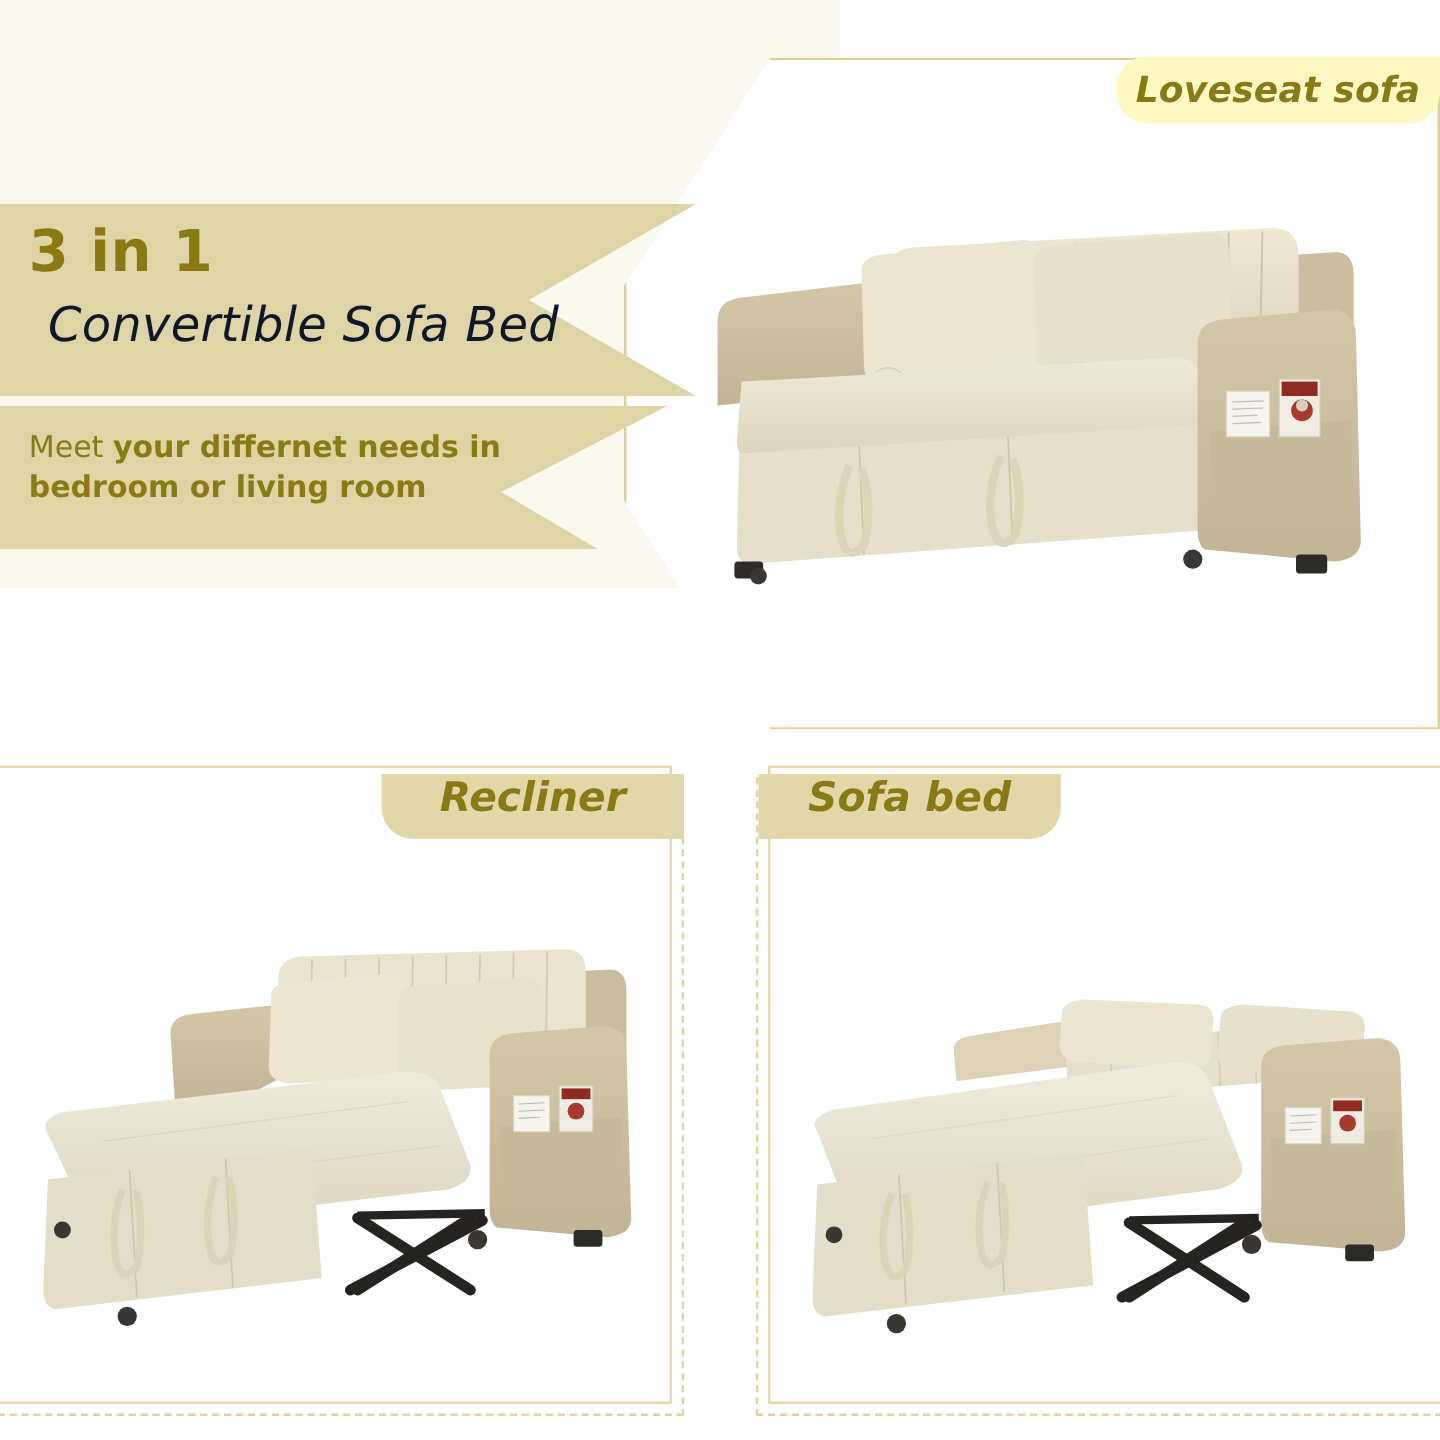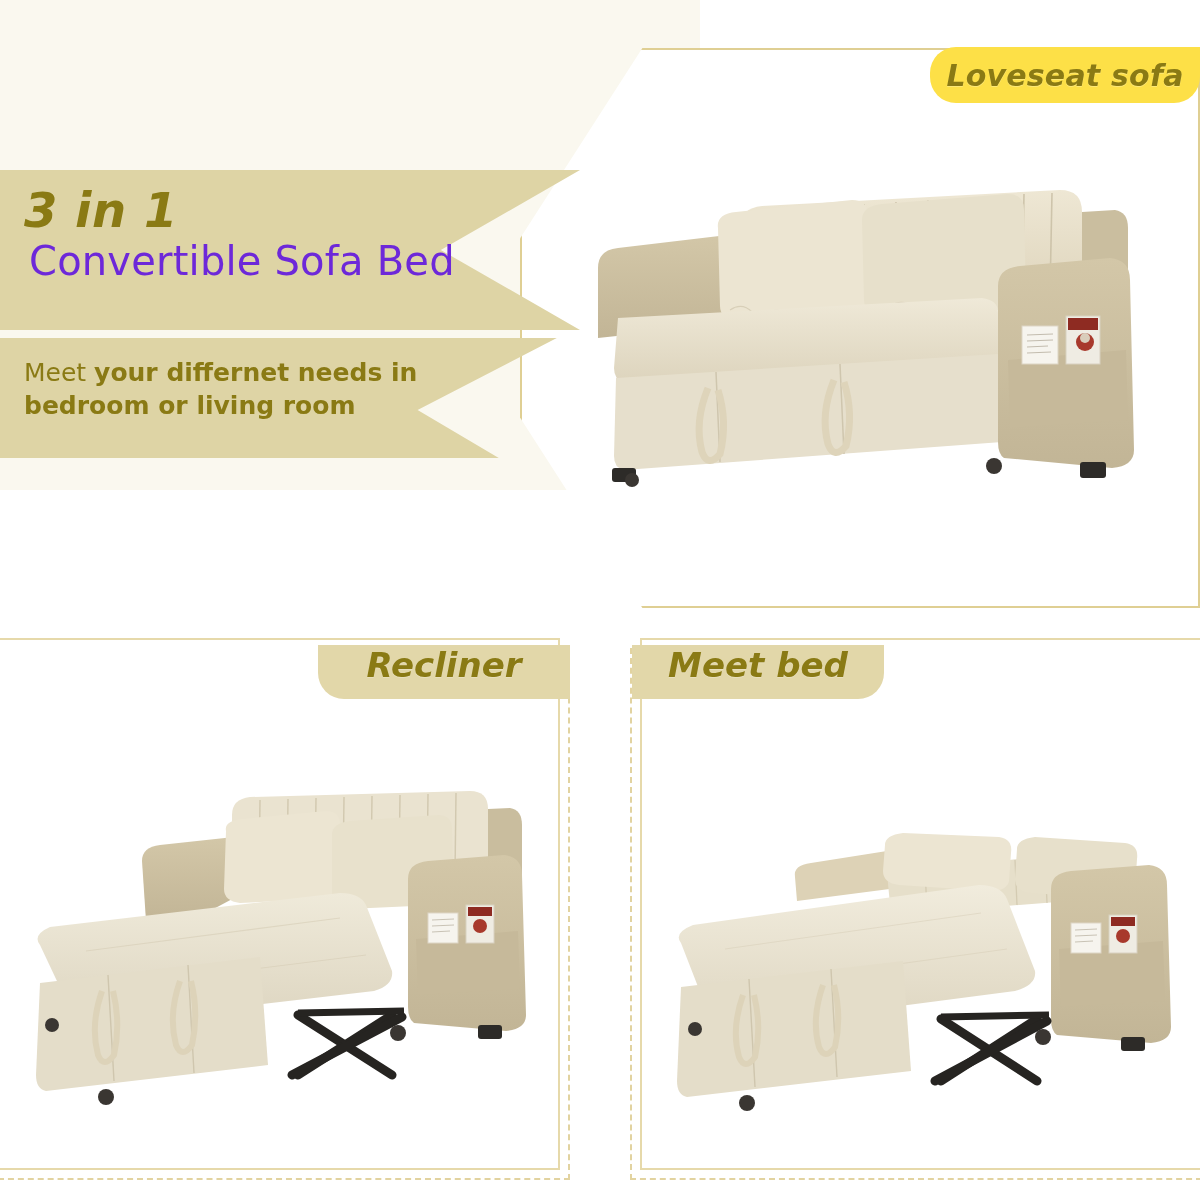--- a/index.html
+++ b/index.html
@@ -35,7 +35,7 @@
   
   .tab-loveseat{
     position:absolute;left:930px;top:47px;width:270px;height:56px;
-    background:#fde047;
+    background:#fef9c3;
     border-top-left-radius:26px;
     border-bottom-left-radius:26px;
     border-top-right-radius:0;

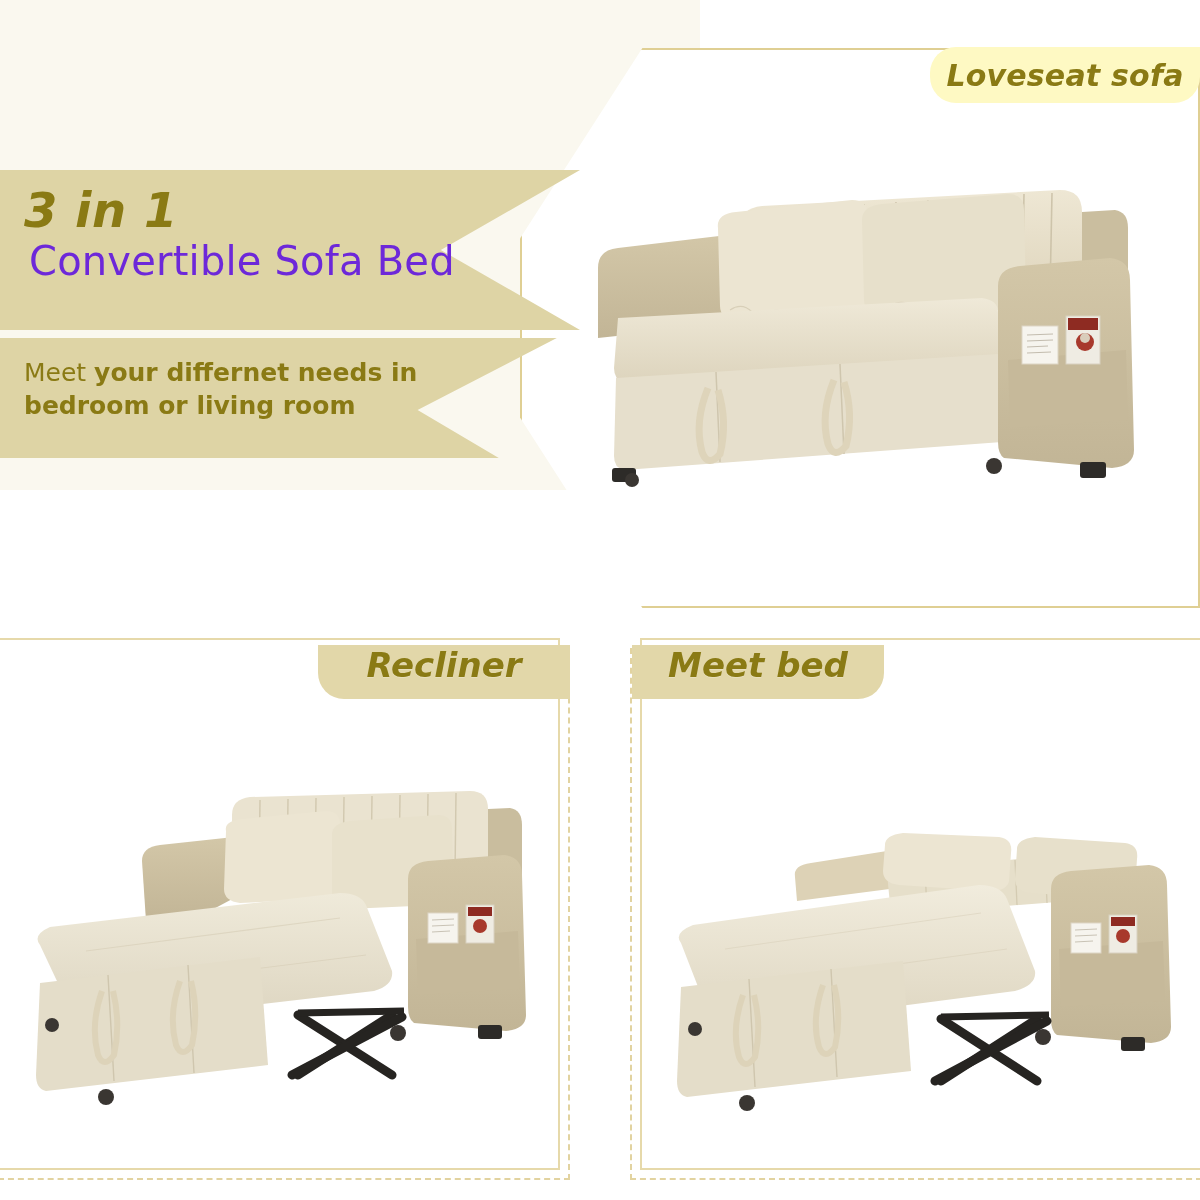--- a/index.html
+++ b/index.html
@@ -68,7 +68,7 @@
   }
   .t-3in1{
     font-family:"DejaVu Sans", sans-serif;
-    font-style:italic;font-weight:bold;font-size:48px;line-height:1.0;
+    font-weight:bold;font-size:48px;line-height:1.0;
     color:#8a7a14;margin:0 0 6px 0;letter-spacing:.5px;
   }
   .t-conv{

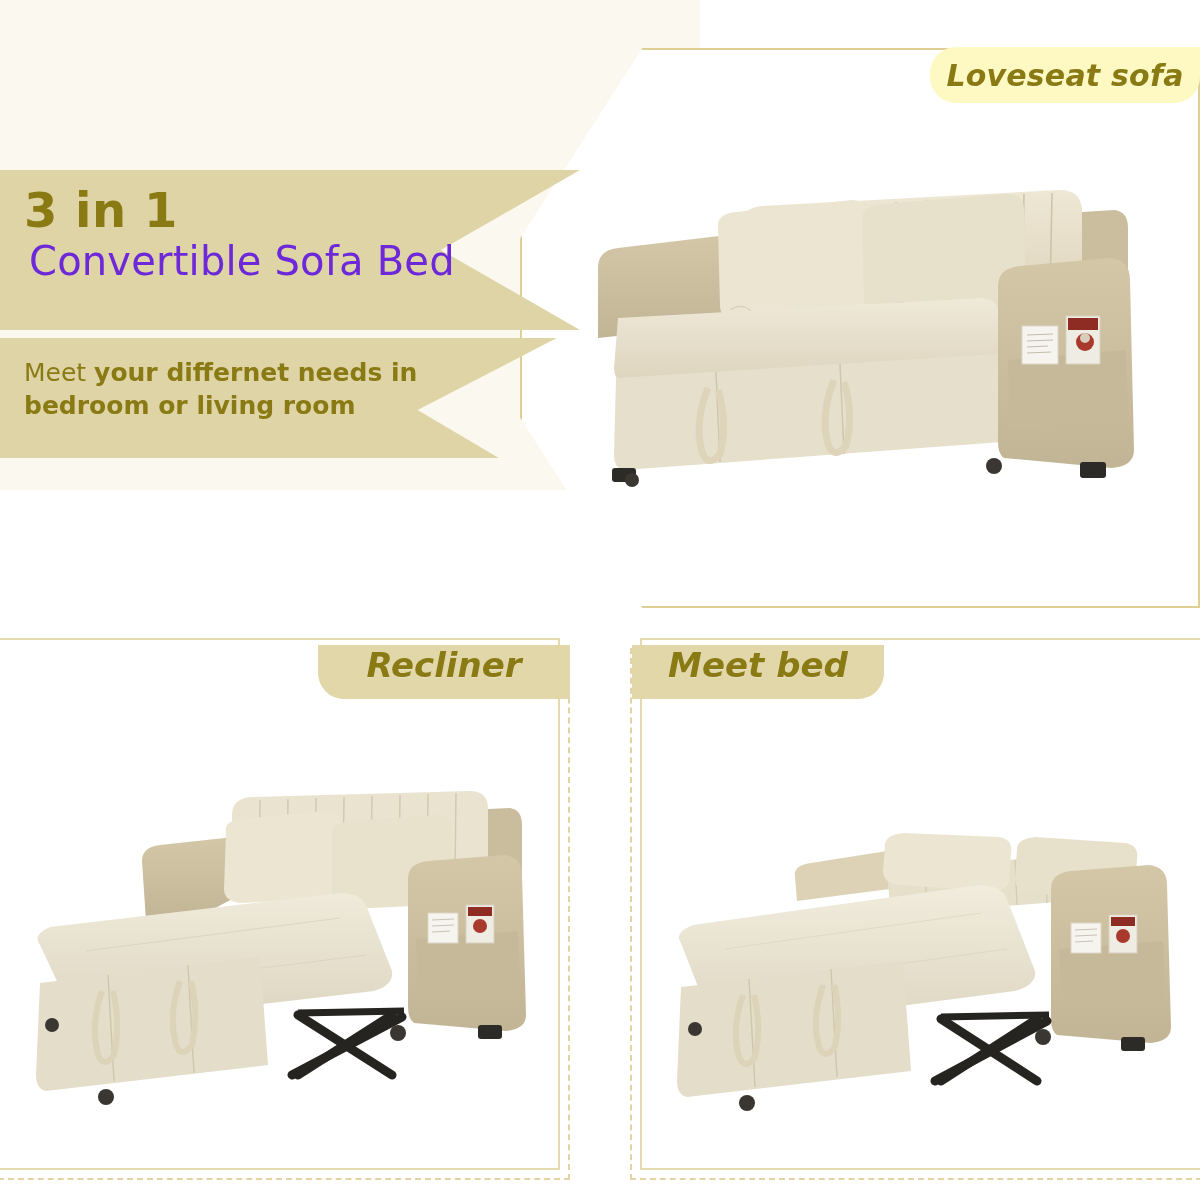--- a/index.html
+++ b/index.html
@@ -73,8 +73,8 @@
   }
   .t-conv{
     font-family:"DejaVu Sans", sans-serif;
-    font-weight:normal;font-size:40px;line-height:1.05;
-    color:#6d28d9;margin:5px;letter-spacing:.2px;
+    font-style:italic;font-weight:normal;font-size:40px;line-height:1.05;
+    color:#0f172a;margin:16px;letter-spacing:.2px;
   }
   .sub-text{
     position:absolute;left:24px;top:356px;width:470px;z-index:31;

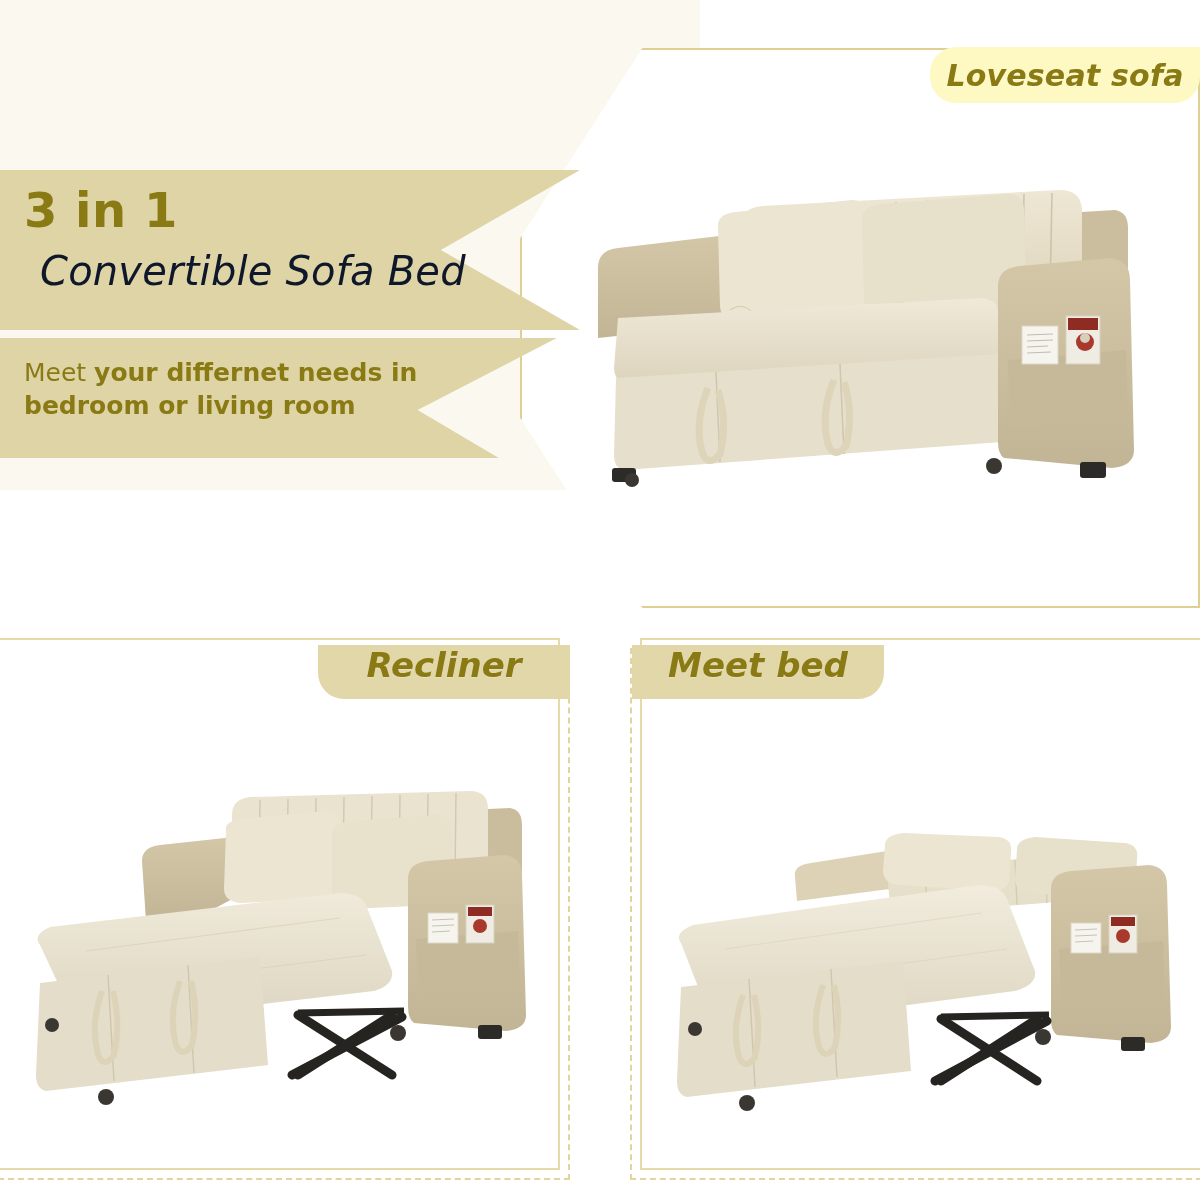--- a/index.html
+++ b/index.html
@@ -378,7 +378,7 @@
   </svg>
 
   <div class="tab tab-sofabed">
-    <span>Meet bed</span>
+    <span>Sofa bed</span>
   </div>
 
 </div>

